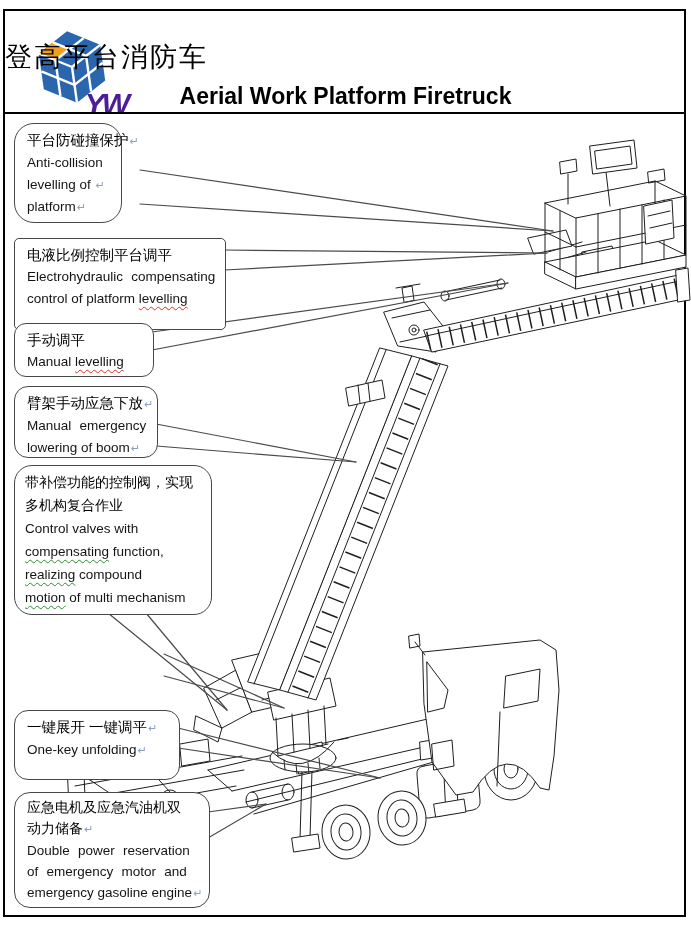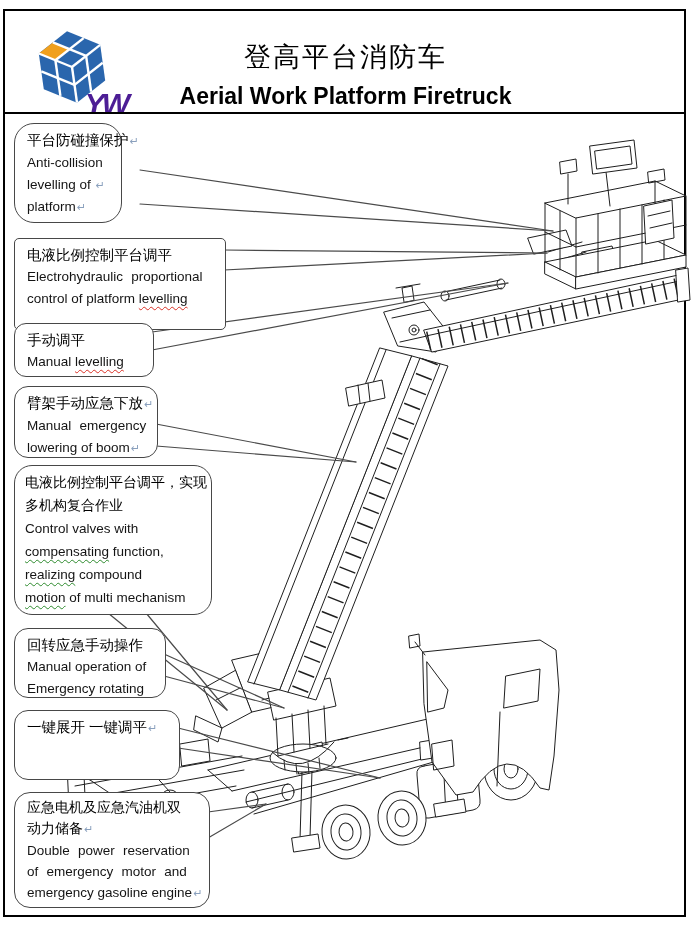--- a/index.html
+++ b/index.html
@@ -12,7 +12,7 @@
   #logo{position:absolute;left:22px;top:14px;width:100px;height:96px;}
   #logo-text{position:absolute;left:18px;top:76px;width:104px;text-align:right;
         font-weight:bold;font-style:italic;font-size:30px;letter-spacing:-3px;color:#4c1d95;}
-  #title-zh{position:absolute;left:0;top:28px;width:100%;text-align:center;
+  #title-zh{position:absolute;left:0;top:28px;width:100%;
         font-family:"Liberation Serif",serif;font-size:27px;letter-spacing:2px;}
   #title-en{position:absolute;left:0;top:72px;width:100%;text-align:center;
         font-weight:bold;font-size:23px;}

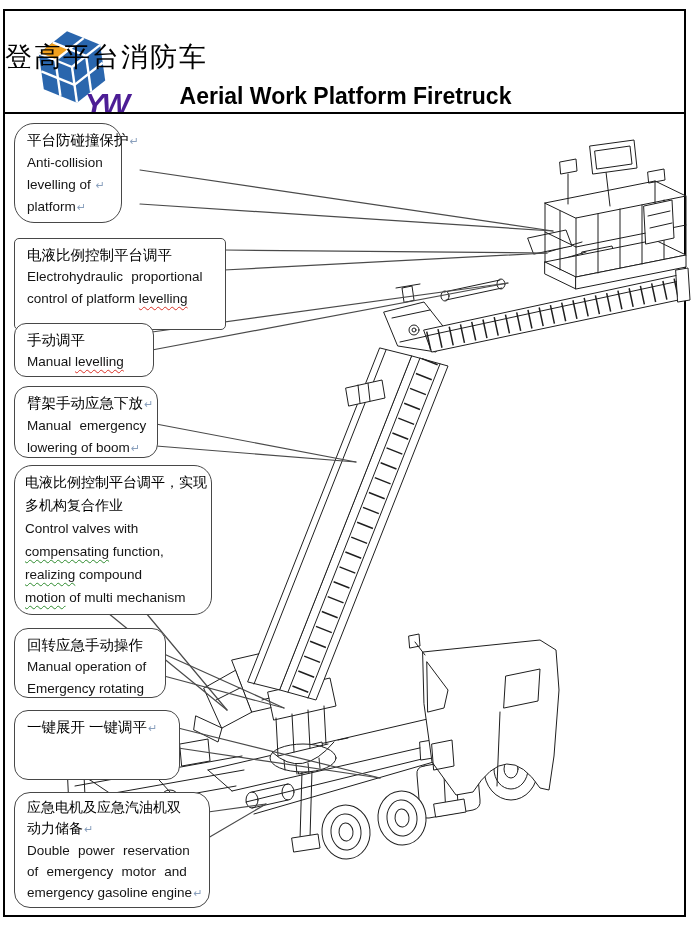--- a/index.html
+++ b/index.html
@@ -258,7 +258,7 @@
 
   <div class="callout" style="left:14px;top:238px;width:212px;height:92px;border-radius:5px;">
     <div class="zh"><span>电液比例控制平台调平</span></div>
-    <div class="en wide"><span>Electrohydraulic proportional</span></div>
+    <div class="en wide"><span>Electrohydraulic compensating</span></div>
     <div class="en"><span>control of platform </span><span class="sq-red">levelling</span></div>
   </div>
 

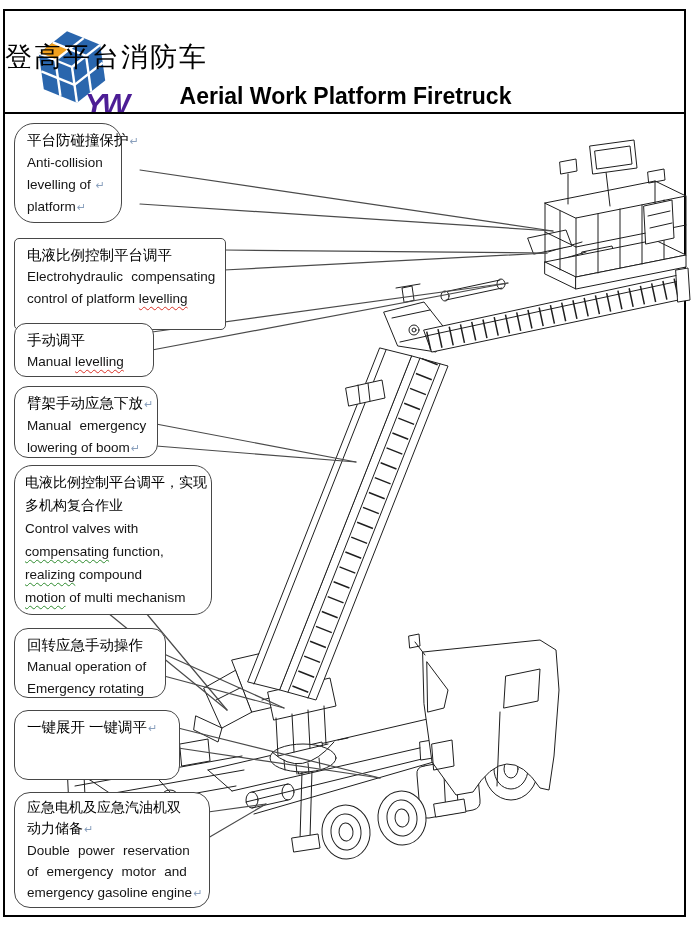--- a/index.html
+++ b/index.html
@@ -274,7 +274,7 @@
   </div>
 
   <div class="callout" style="left:14px;top:465px;width:198px;height:150px;border-radius:18px;line-height:23px;padding-left:10px;">
-    <div class="zh" style="font-size:14px;"><span>电液比例控制平台调平，实现</span></div>
+    <div class="zh" style="font-size:14px;"><span>带补偿功能的控制阀，实现</span></div>
     <div class="zh" style="font-size:14px;"><span>多机构复合作业</span></div>
     <div class="en"><span>Control valves with</span></div>
     <div class="en"><span class="sq-green">compensating</span><span> function,</span></div>

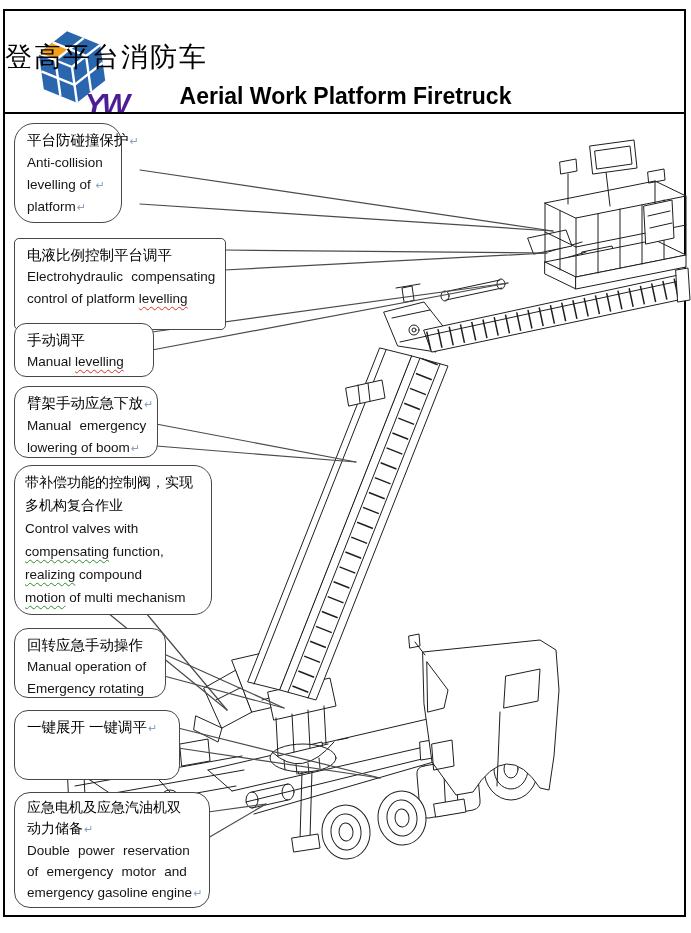--- a/index.html
+++ b/index.html
@@ -282,11 +282,6 @@
     <div class="en"><span class="sq-green">motion</span><span> of multi mechanism</span></div>
   </div>
 
-  <div class="callout" style="left:14px;top:628px;width:152px;height:70px;border-radius:14px;">
-    <div class="zh"><span>回转应急手动操作</span></div>
-    <div class="en"><span>Manual operation of</span></div>
-    <div class="en"><span>Emergency rotating</span></div>
-  </div>
 
   <div class="callout" style="left:14px;top:710px;width:166px;height:70px;border-radius:14px;">
     <div class="zh"><span>一键展开 一键调平</span><span class="ret">↵</span></div>

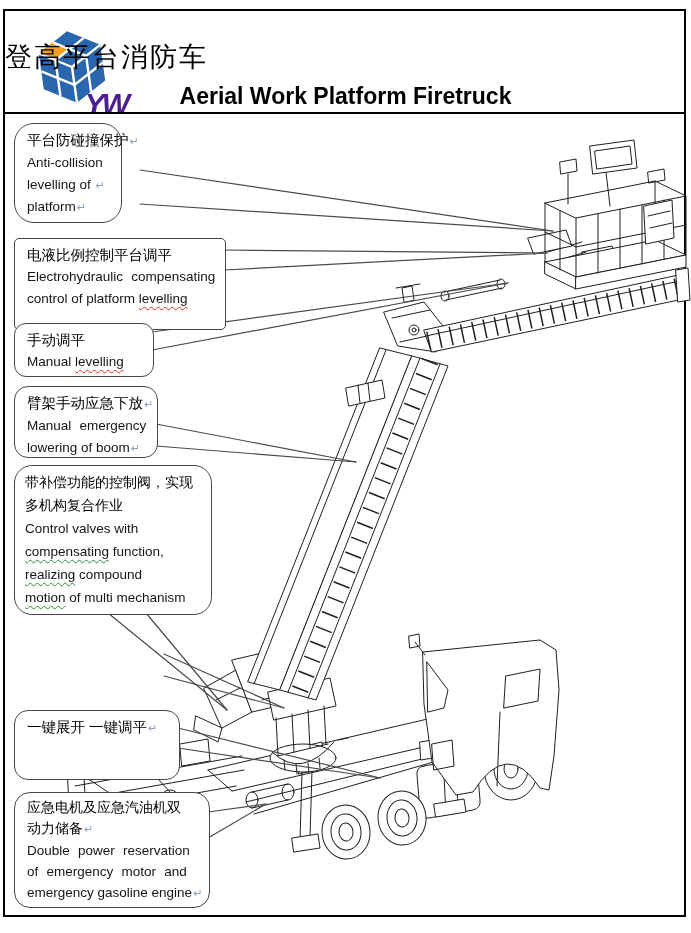--- a/index.html
+++ b/index.html
@@ -285,6 +285,7 @@
 
   <div class="callout" style="left:14px;top:710px;width:166px;height:70px;border-radius:14px;">
     <div class="zh"><span>一键展开 一键调平</span><span class="ret">↵</span></div>
+    <div class="en"><span>One-key unfolding</span><span class="ret">↵</span></div>
   </div>
 
   <div class="callout" style="left:14px;top:792px;width:196px;height:116px;border-radius:16px;line-height:21px;padding-top:4px;padding-left:12px;">

